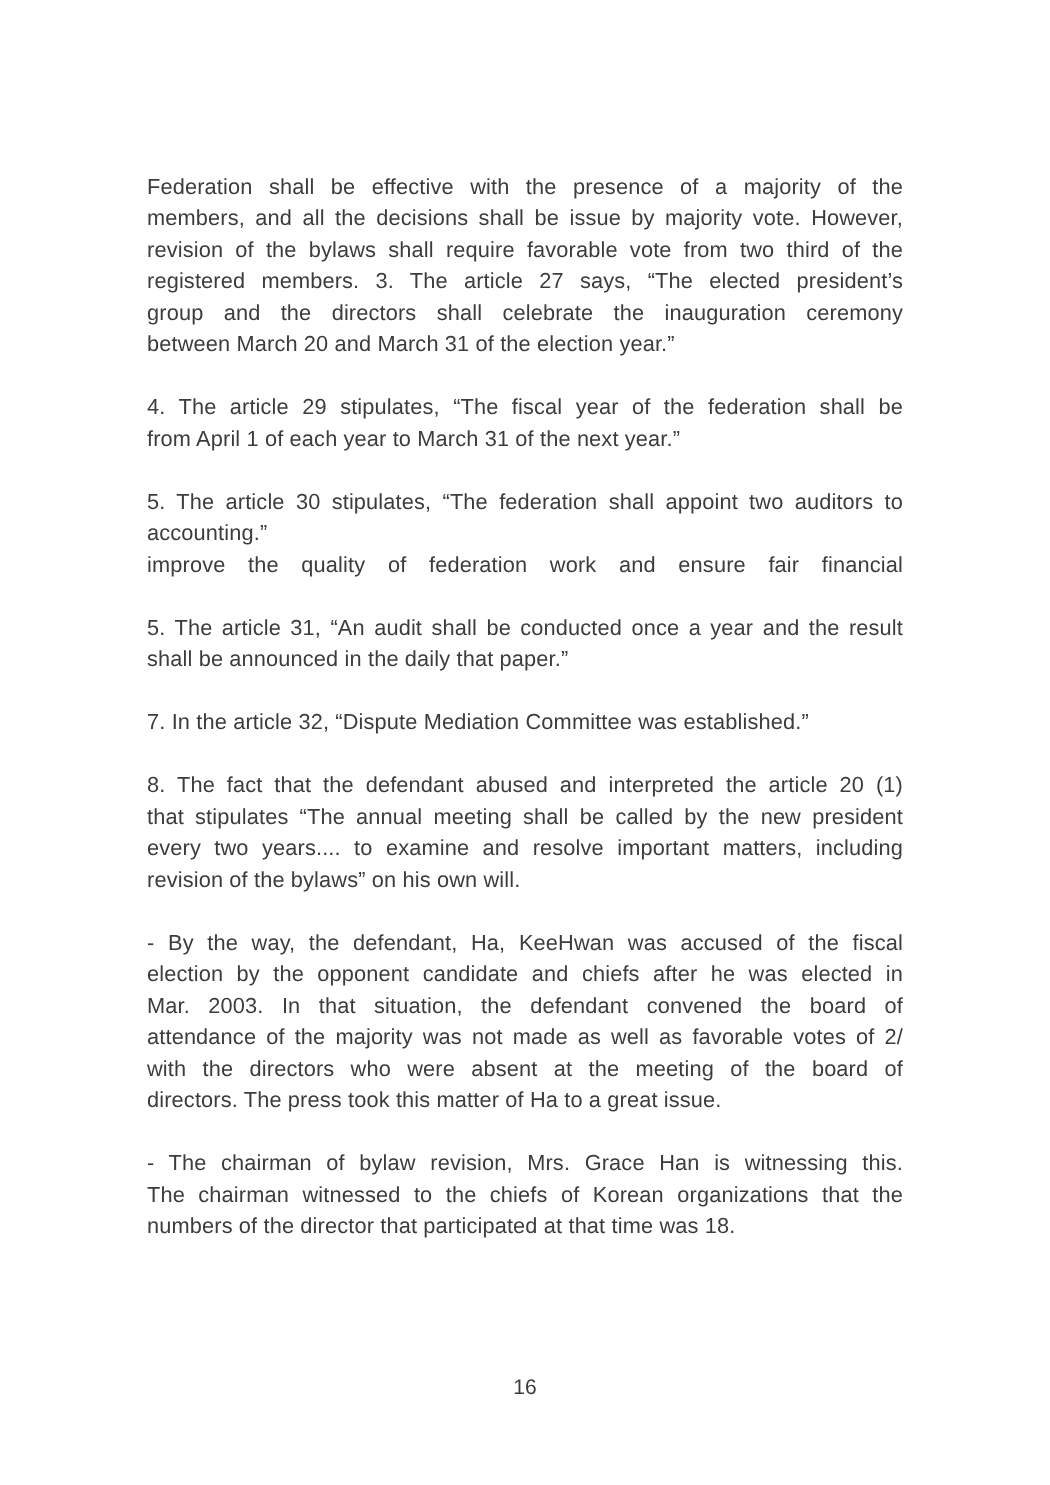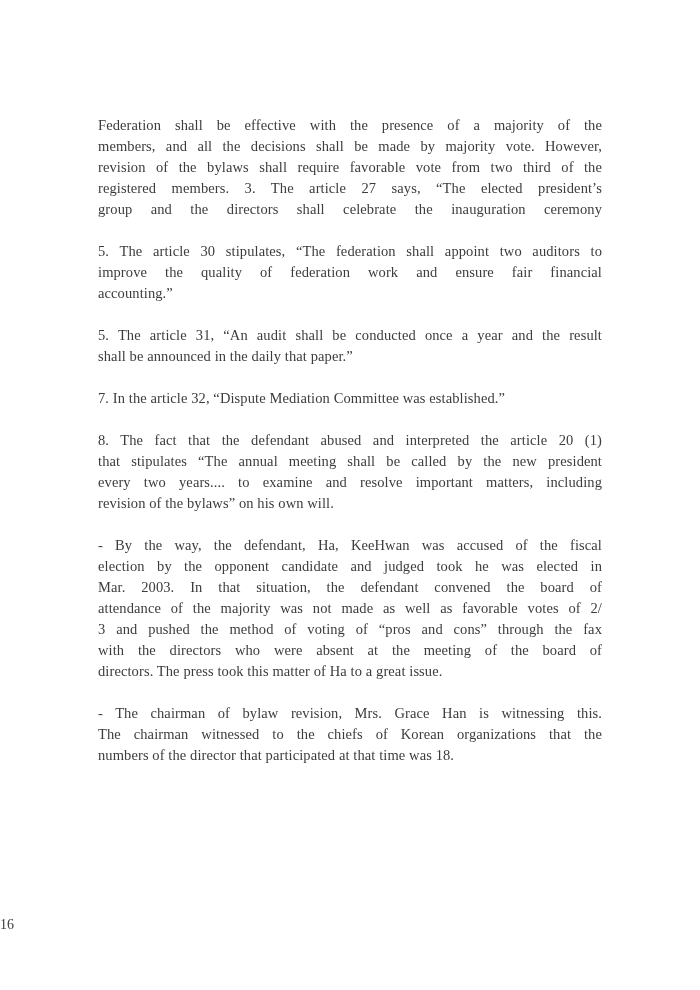--- a/index.html
+++ b/index.html
@@ -13,7 +13,7 @@
     height: 942px;
     background: var(--page-bg, #ffffff);
     color: var(--text-color, #3c3c3c);
-    font-family: Liberation Serif, serif;
+    font-family: Liberation Sans, sans-serif;
     overflow: hidden;
   }
   .content {

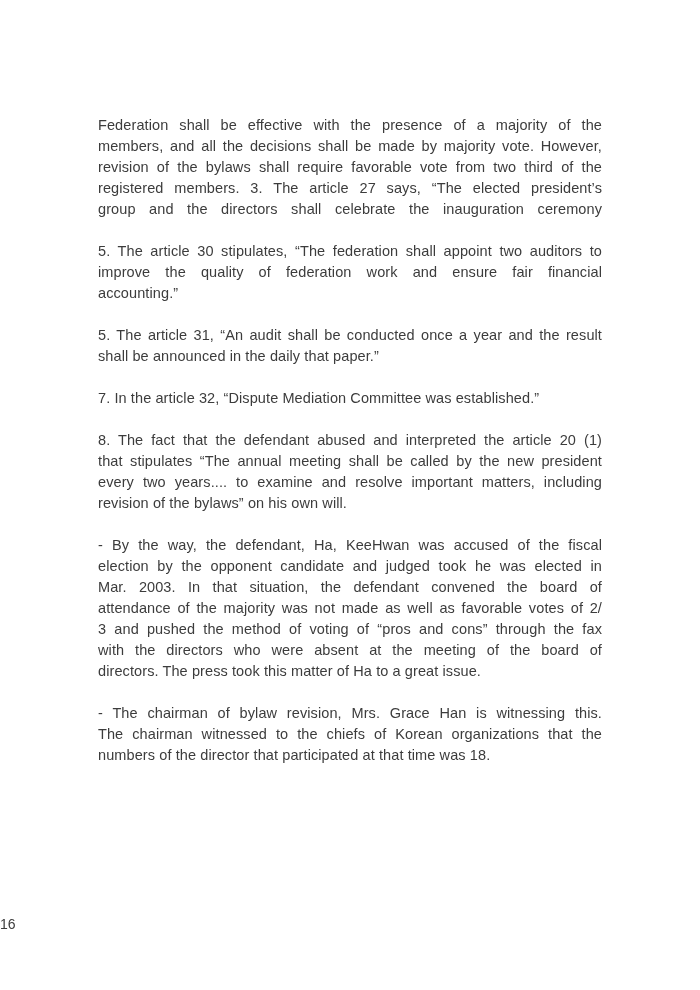--- a/index.html
+++ b/index.html
@@ -54,7 +54,7 @@
   <main class="content">
       <div class="paragraph">
         <div class="line">Federation shall be effective with the presence of a majority of the</div>
-        <div class="line">members, and all the decisions shall be made by majority vote. However,</div>
+        <div class="line">members, and all the decisions shall be issue by majority vote. However,</div>
         <div class="line">revision of the bylaws shall require favorable vote from two third of the</div>
         <div class="line">registered members. 3. The article 27 says, “The elected president’s</div>
         <div class="line">group and the directors shall celebrate the inauguration ceremony</div>

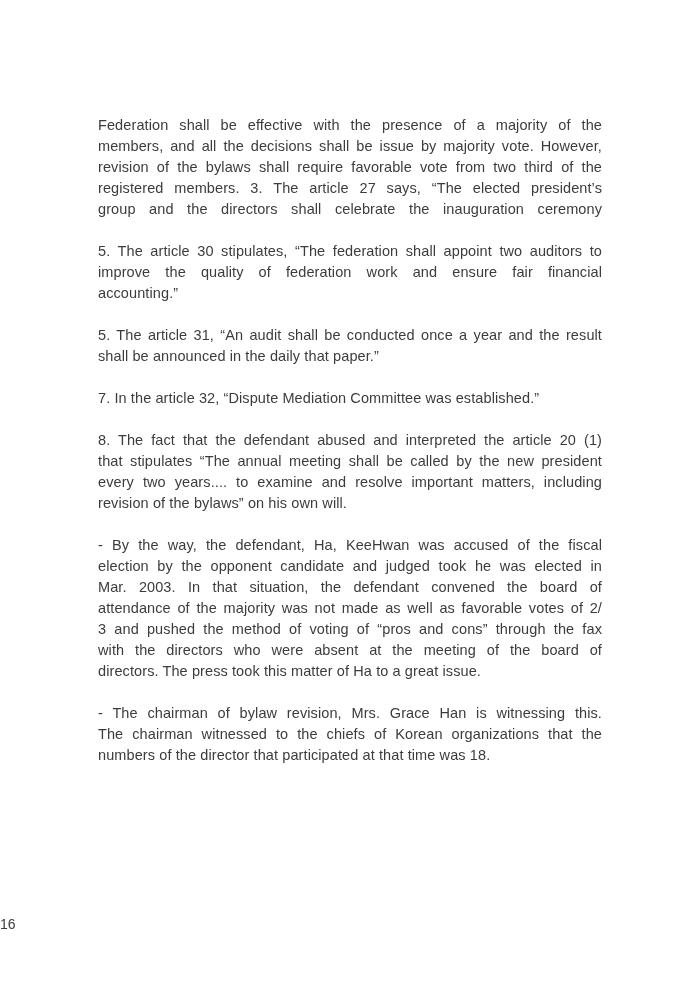--- a/index.html
+++ b/index.html
@@ -58,6 +58,7 @@
         <div class="line">revision of the bylaws shall require favorable vote from two third of the</div>
         <div class="line">registered members. 3. The article 27 says, “The elected president’s</div>
         <div class="line">group and the directors shall celebrate the inauguration ceremony</div>
+        <div class="line last">between March 20 and March 31 of the election year.”</div>
       </div>
       <div class="paragraph">
         <div class="line">5. The article 30 stipulates, “The federation shall appoint two auditors to</div>

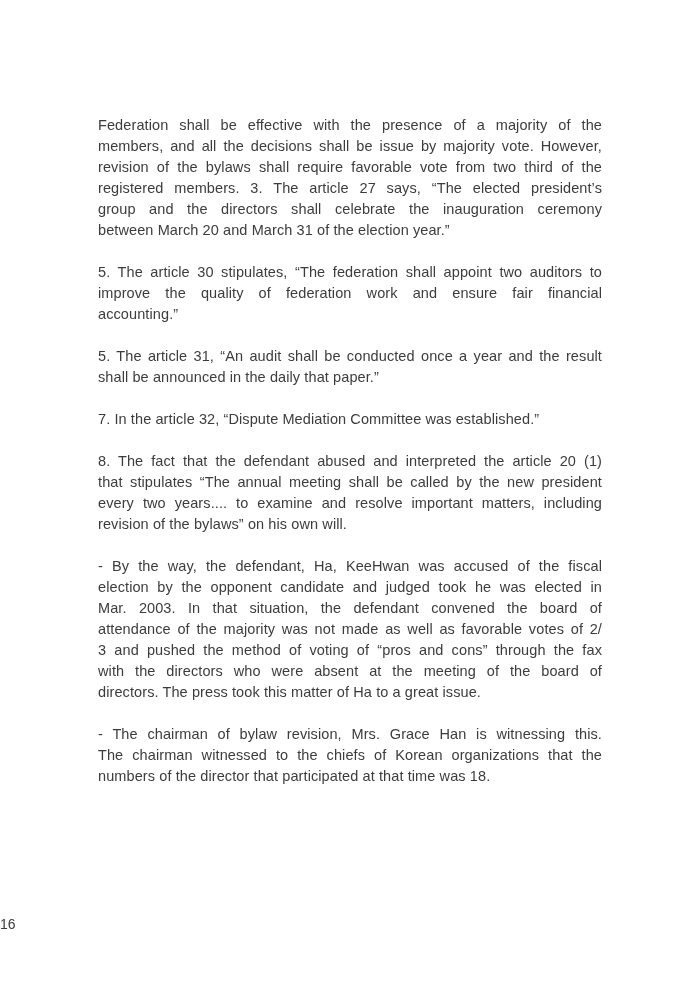--- a/index.html
+++ b/index.html
@@ -61,6 +61,10 @@
         <div class="line last">between March 20 and March 31 of the election year.”</div>
       </div>
       <div class="paragraph">
+        <div class="line">4. The article 29 stipulates, “The fiscal year of the federation shall be</div>
+        <div class="line last">from April 1 of each year to March 31 of the next year.”</div>
+      </div>
+      <div class="paragraph">
         <div class="line">5. The article 30 stipulates, “The federation shall appoint two auditors to</div>
         <div class="line">improve the quality of federation work and ensure fair financial</div>
         <div class="line last">accounting.”</div>

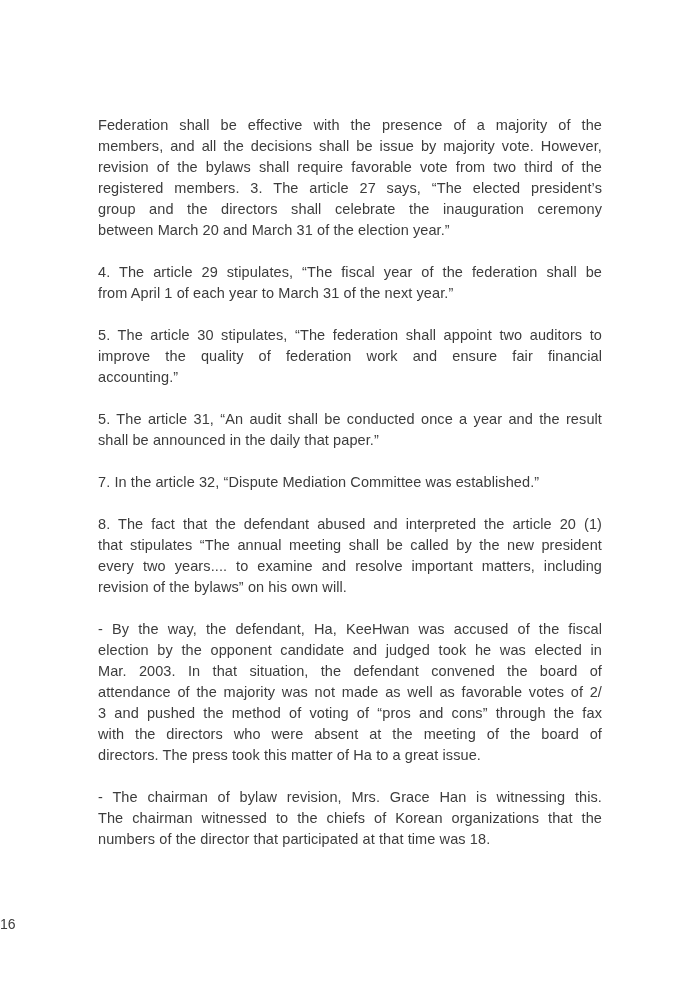--- a/index.html
+++ b/index.html
@@ -66,8 +66,8 @@
       </div>
       <div class="paragraph">
         <div class="line">5. The article 30 stipulates, “The federation shall appoint two auditors to</div>
+        <div class="line last">accounting.”</div>
         <div class="line">improve the quality of federation work and ensure fair financial</div>
-        <div class="line last">accounting.”</div>
       </div>
       <div class="paragraph">
         <div class="line">5. The article 31, “An audit shall be conducted once a year and the result</div>

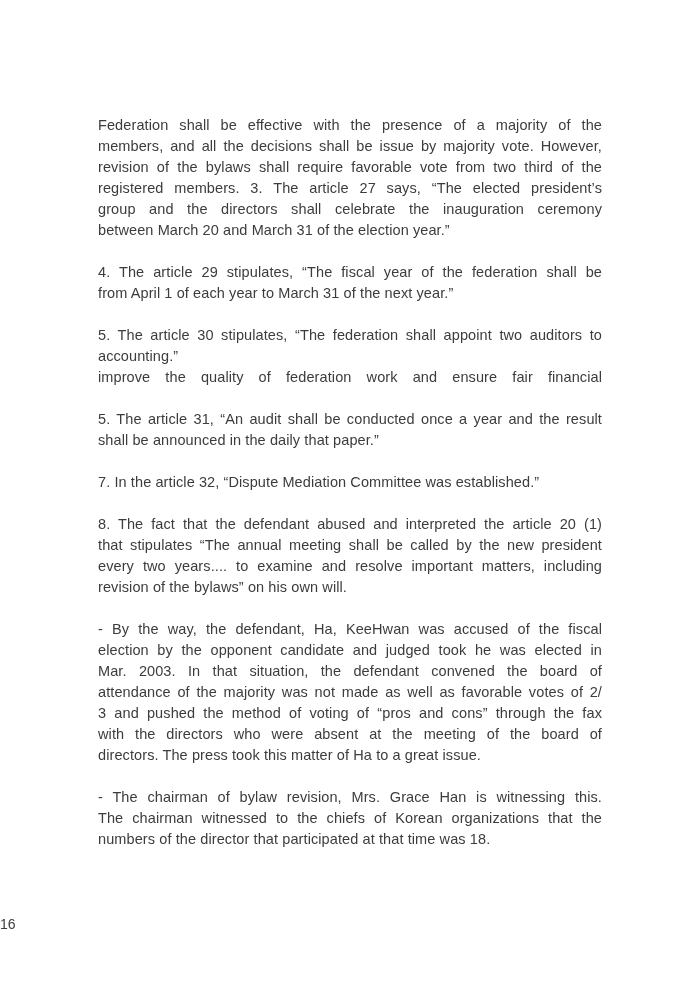--- a/index.html
+++ b/index.html
@@ -84,7 +84,7 @@
       </div>
       <div class="paragraph">
         <div class="line">- By the way, the defendant, Ha, KeeHwan was accused of the fiscal</div>
-        <div class="line">election by the opponent candidate and judged took he was elected in</div>
+        <div class="line">election by the opponent candidate and chiefs after he was elected in</div>
         <div class="line">Mar. 2003. In that situation, the defendant convened the board of</div>
         <div class="line">attendance of the majority was not made as well as favorable votes of 2/</div>
         <div class="line">3 and pushed the method of voting of “pros and cons” through the fax</div>

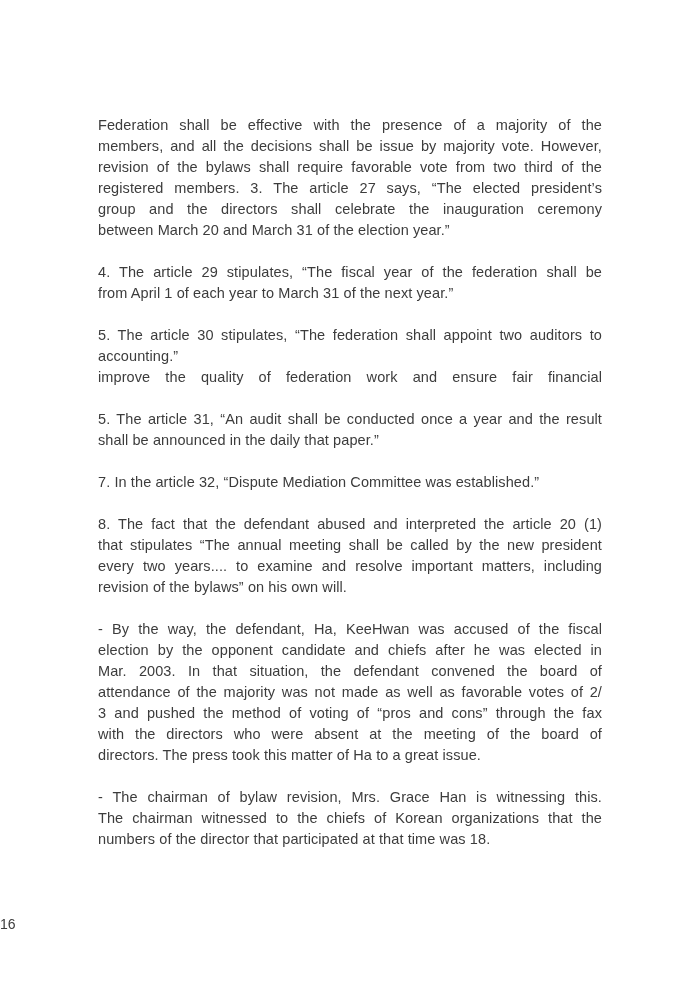--- a/index.html
+++ b/index.html
@@ -87,7 +87,6 @@
         <div class="line">election by the opponent candidate and chiefs after he was elected in</div>
         <div class="line">Mar. 2003. In that situation, the defendant convened the board of</div>
         <div class="line">attendance of the majority was not made as well as favorable votes of 2/</div>
-        <div class="line">3 and pushed the method of voting of “pros and cons” through the fax</div>
         <div class="line">with the directors who were absent at the meeting of the board of</div>
         <div class="line last">directors. The press took this matter of Ha to a great issue.</div>
       </div>

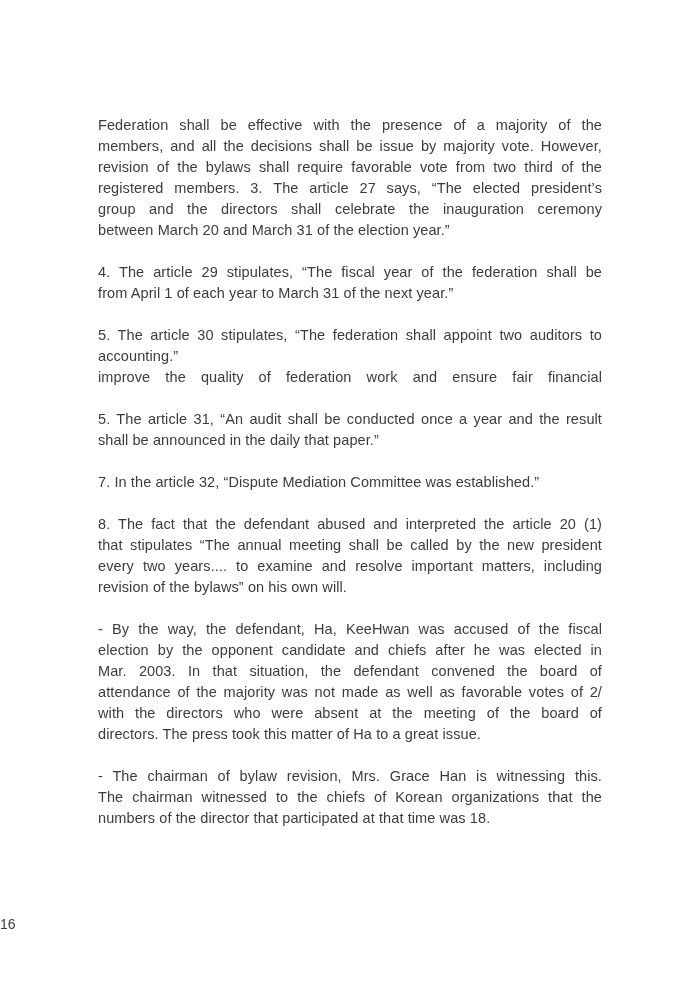--- a/index.html
+++ b/index.html
@@ -43,6 +43,7 @@
     top: 914px;
     left: 0;
     width: 700px;
+    text-align: center;
     font-size: 14px;
     line-height: 21px;
   }

